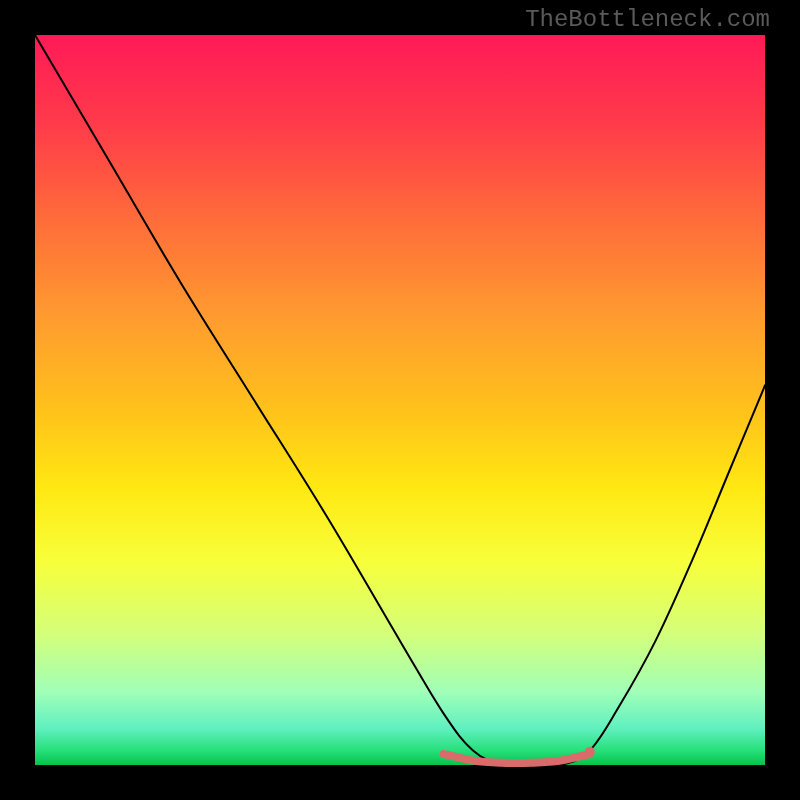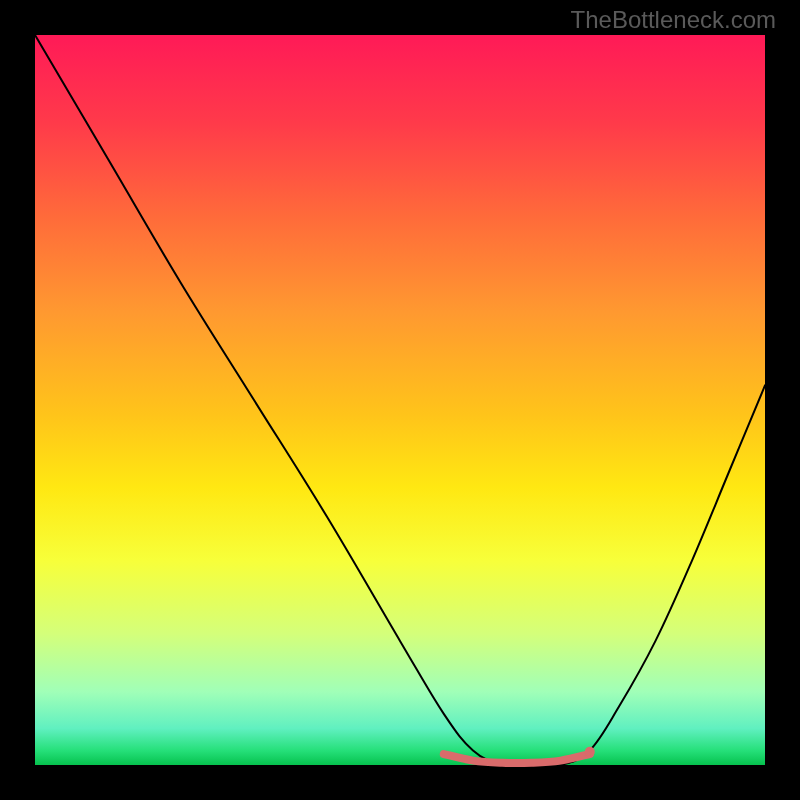--- a/index.html
+++ b/index.html
@@ -39,8 +39,8 @@
   .watermark {
     position: absolute;
     top: 6px;
-    right: 24px;
-    font-family: Liberation Sans, sans-serif;
+    right: 30px;
+    font-family: Liberation Mono, monospace;
     font-size: 24px;
     color: #5a5a5a;
     letter-spacing: 0px;

